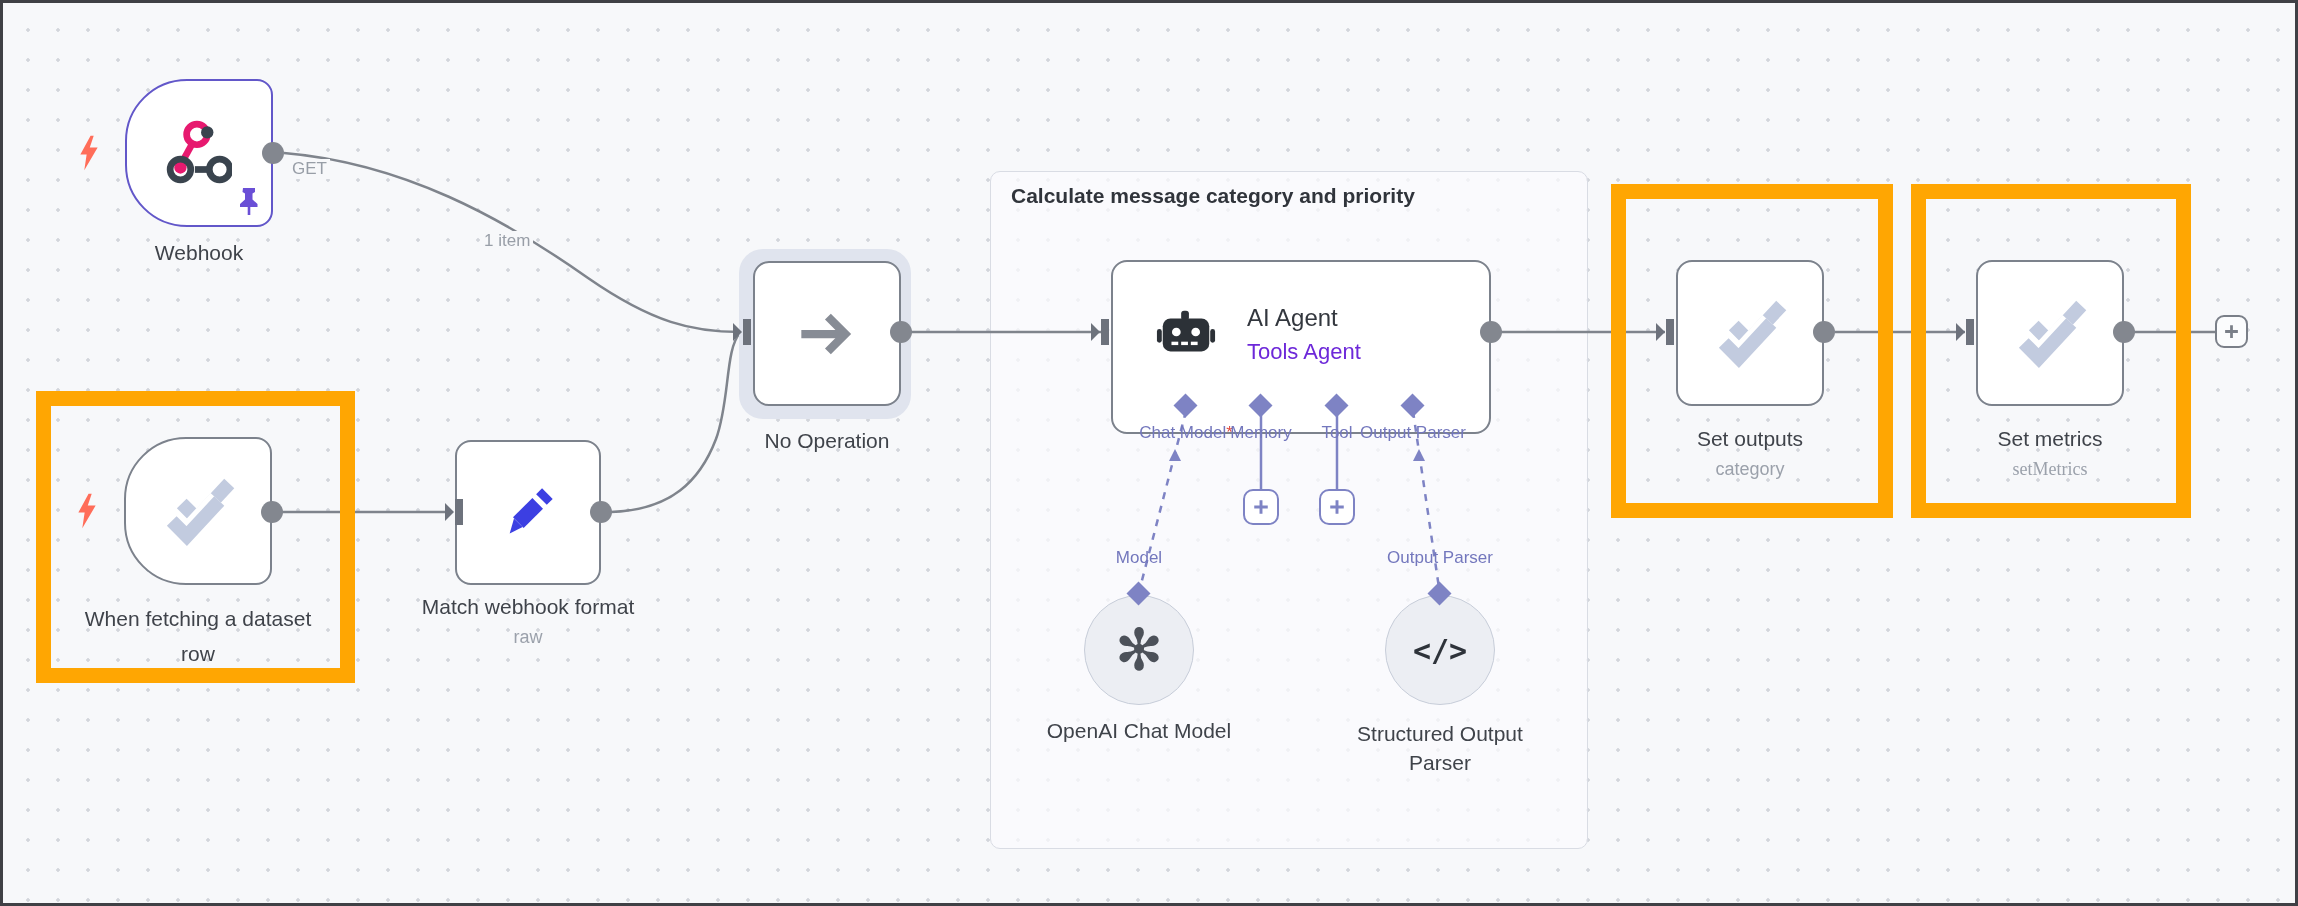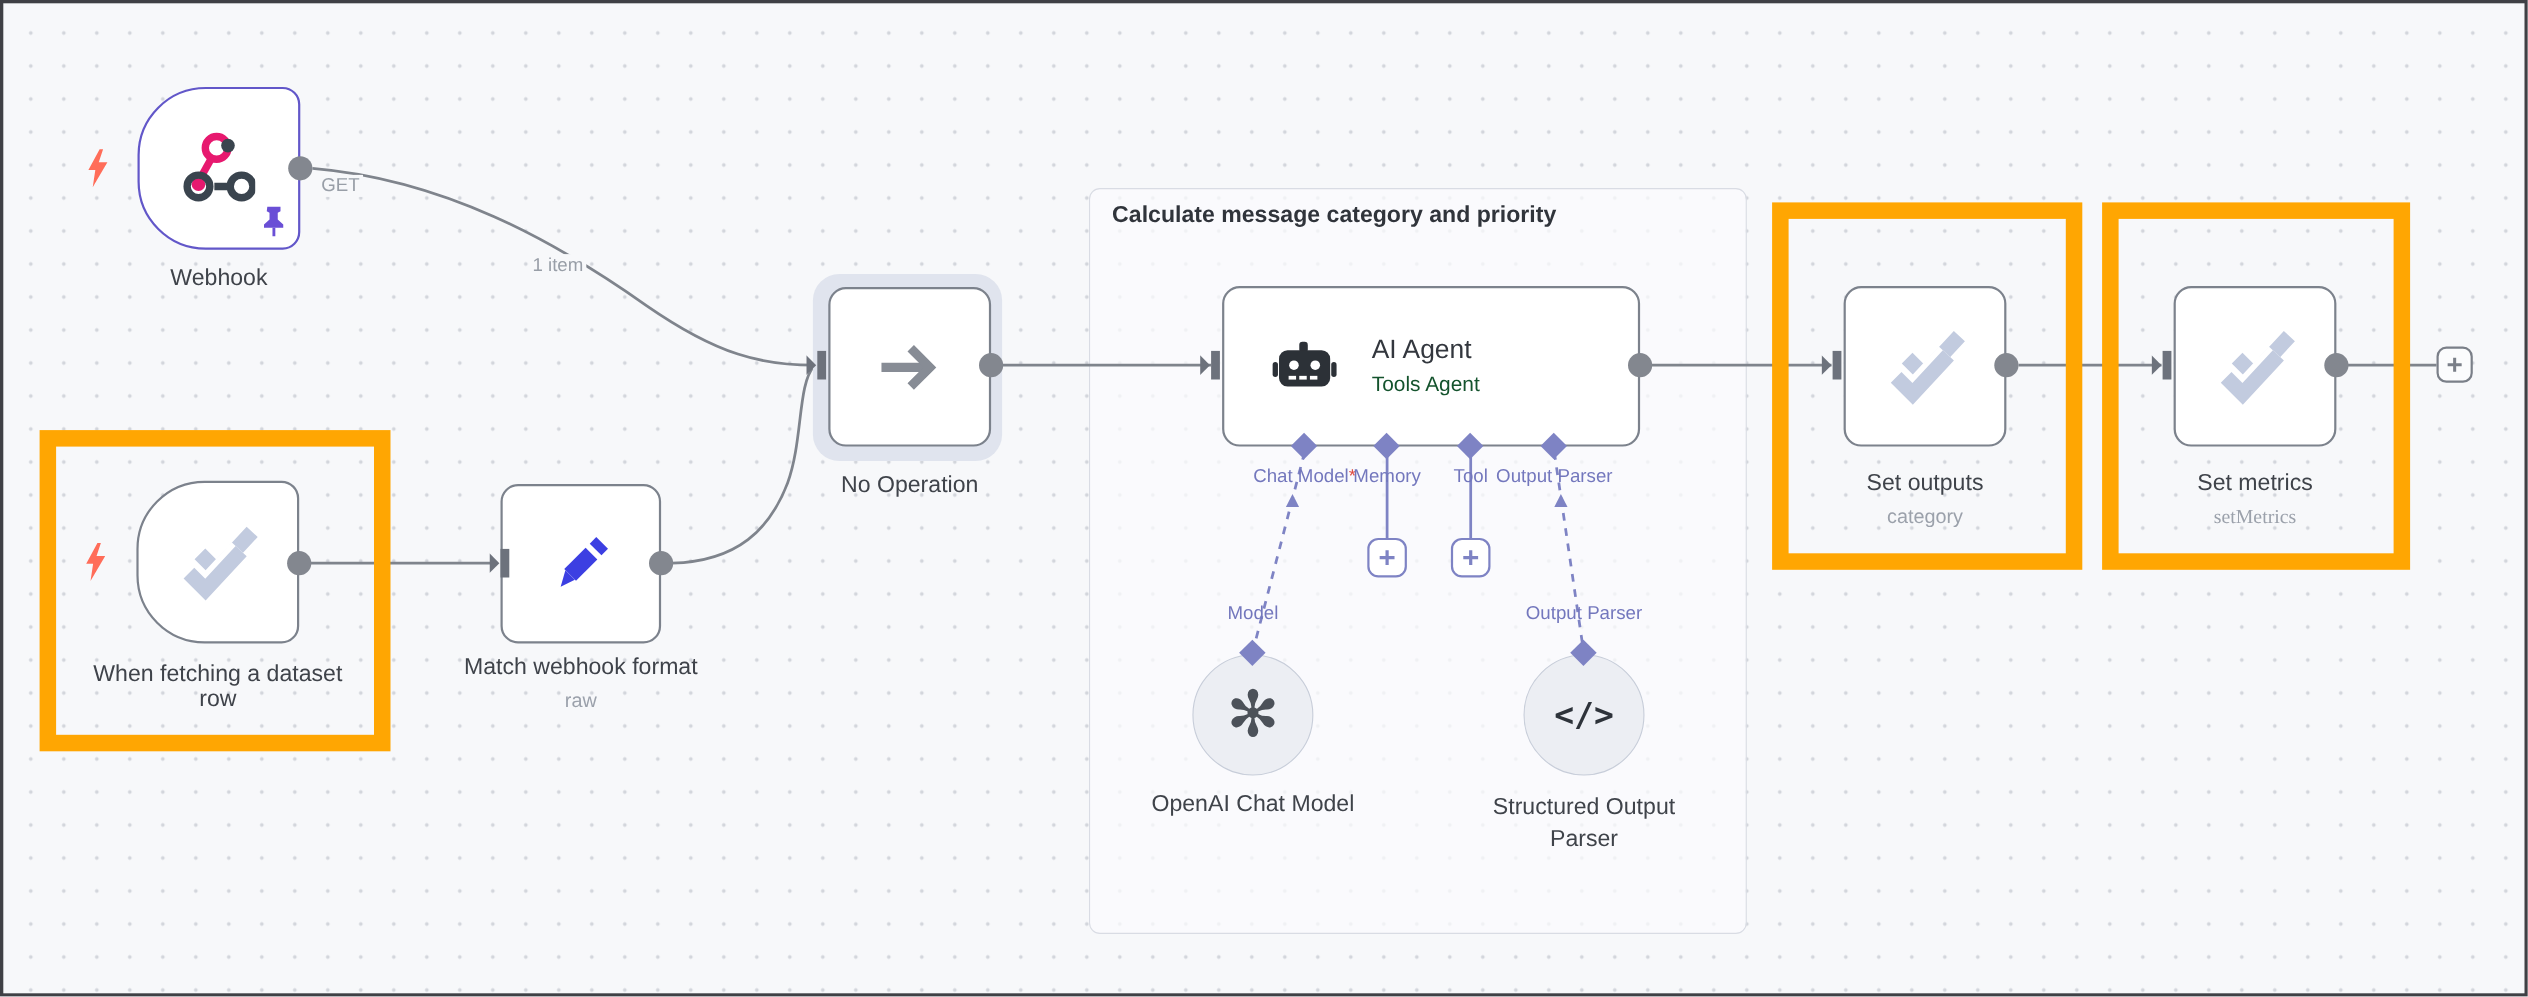--- a/index.html
+++ b/index.html
@@ -131,7 +131,7 @@
   <div class="abs out-dot" style="left:887px;top:318px;"></div>
   <div class="abs label" style="left:724px;top:426px;width:200px;">No Operation</div>
 
-  <div class="abs node" style="left:1108px;top:257px;width:380px;height:146px;text-align:right;">
+  <div class="abs node" style="left:1108px;top:257px;width:380px;height:174px;text-align:right;">
     <svg class="abs" style="left:42px;top:42px;" width="62" height="56" viewBox="0 0 64 52">
       <rect x="27" y="4" width="8" height="10" rx="3" fill="#2c3137"></rect>
       <rect x="8" y="12" width="48" height="34" rx="8" fill="#2c3137"></rect>

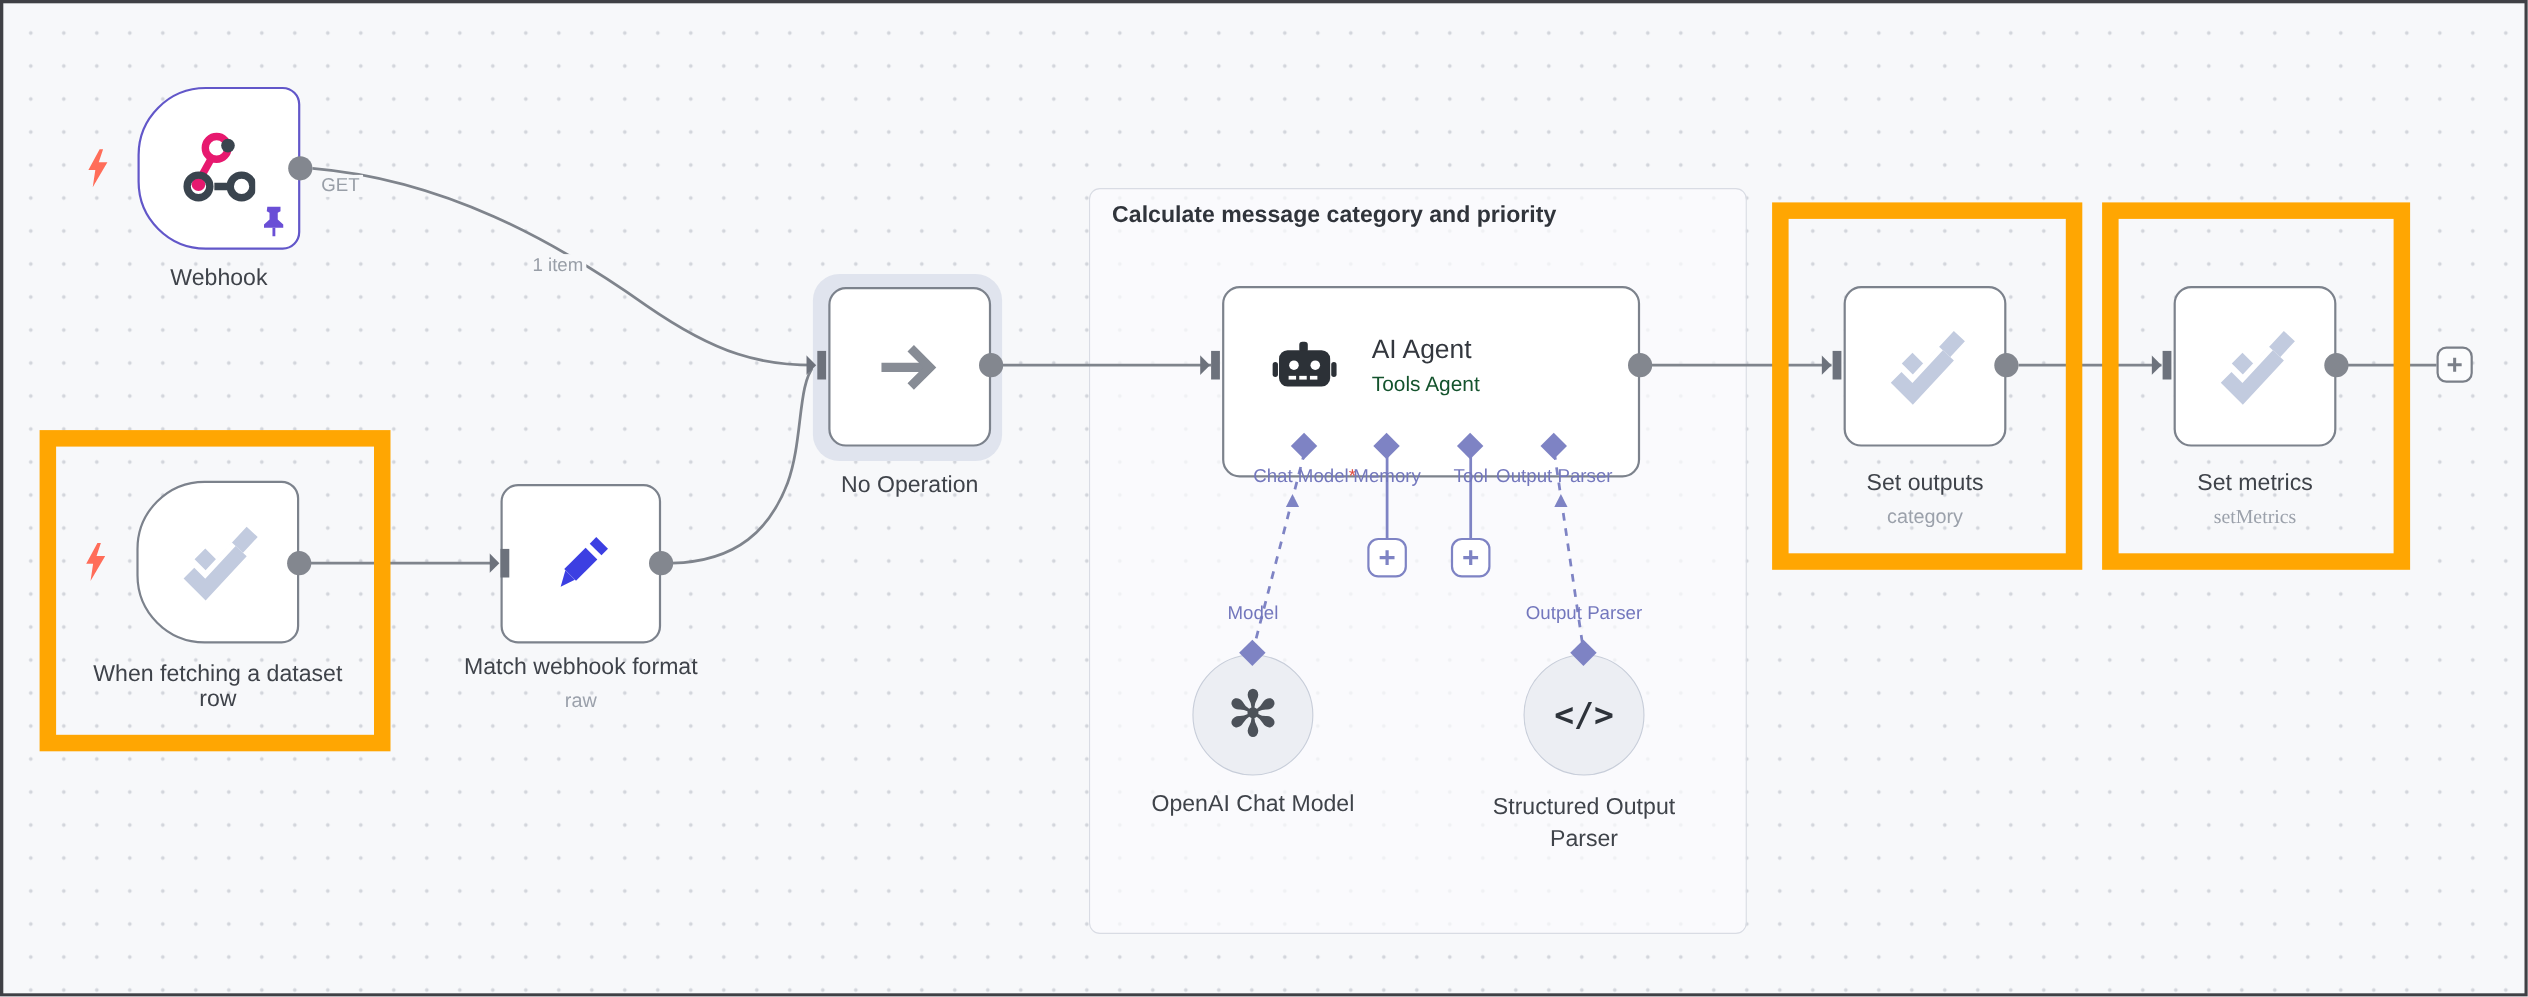--- a/index.html
+++ b/index.html
@@ -29,7 +29,7 @@
   .sublabel{font-size:18px;color:#9ba1ab;text-align:center;z-index:12;}
   .tiny-label{font-size:17px;color:#989ea7;background:#f7f8fa;padding:0 3px;z-index:12;}
   .ai-title{font-size:24px;font-weight:500;color:#33373e;z-index:11;}
-  .ai-sub{font-size:19px;color:#14532d;z-index:11;}
+  .ai-sub{font-size:22px;color:#6d28d9;z-index:11;}
   .diamond{width:17px;height:17px;background:#7e83c4;transform:rotate(45deg);z-index:15;}
   .port-label{font-size:17px;color:#7377bd;white-space:nowrap;transform:translateX(-50%);z-index:16;}
   .req{color:#e04a3f;}

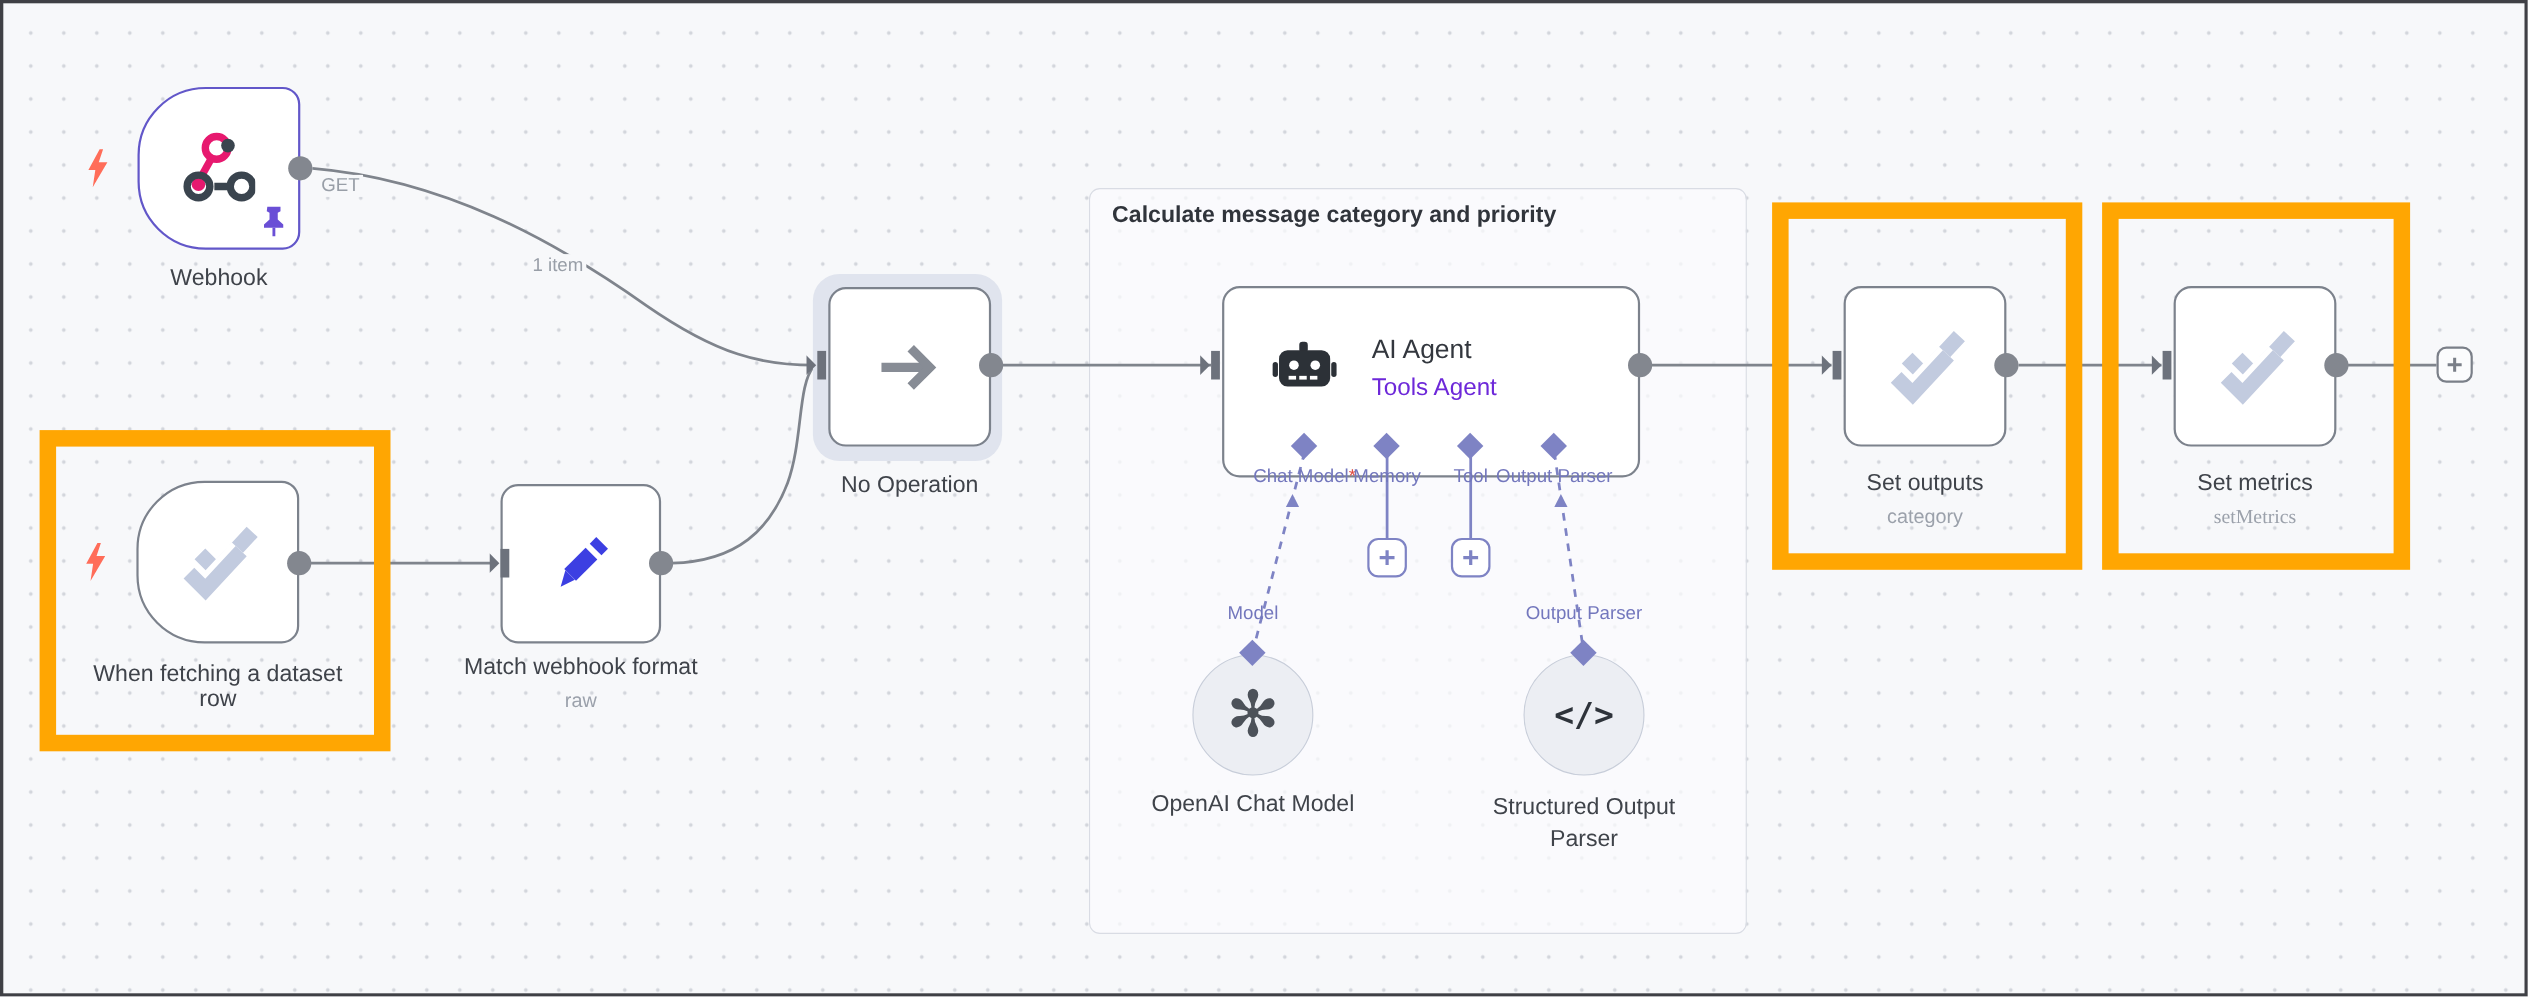--- a/index.html
+++ b/index.html
@@ -98,7 +98,7 @@
     </svg>
   </div>
   <div class="abs out-dot" style="left:258px;top:498px;"></div>
-  <div class="abs label" style="left:70px;top:598px;width:250px;line-height:23px;">When fetching a dataset row</div>
+  <div class="abs label" style="left:70px;top:598px;width:250px;line-height:35px;">When fetching a dataset row</div>
 
   <div class="abs node icon-center" style="left:452px;top:437px;width:146px;height:145px;">
     <svg width="56" height="56" viewBox="0 0 52 52">

